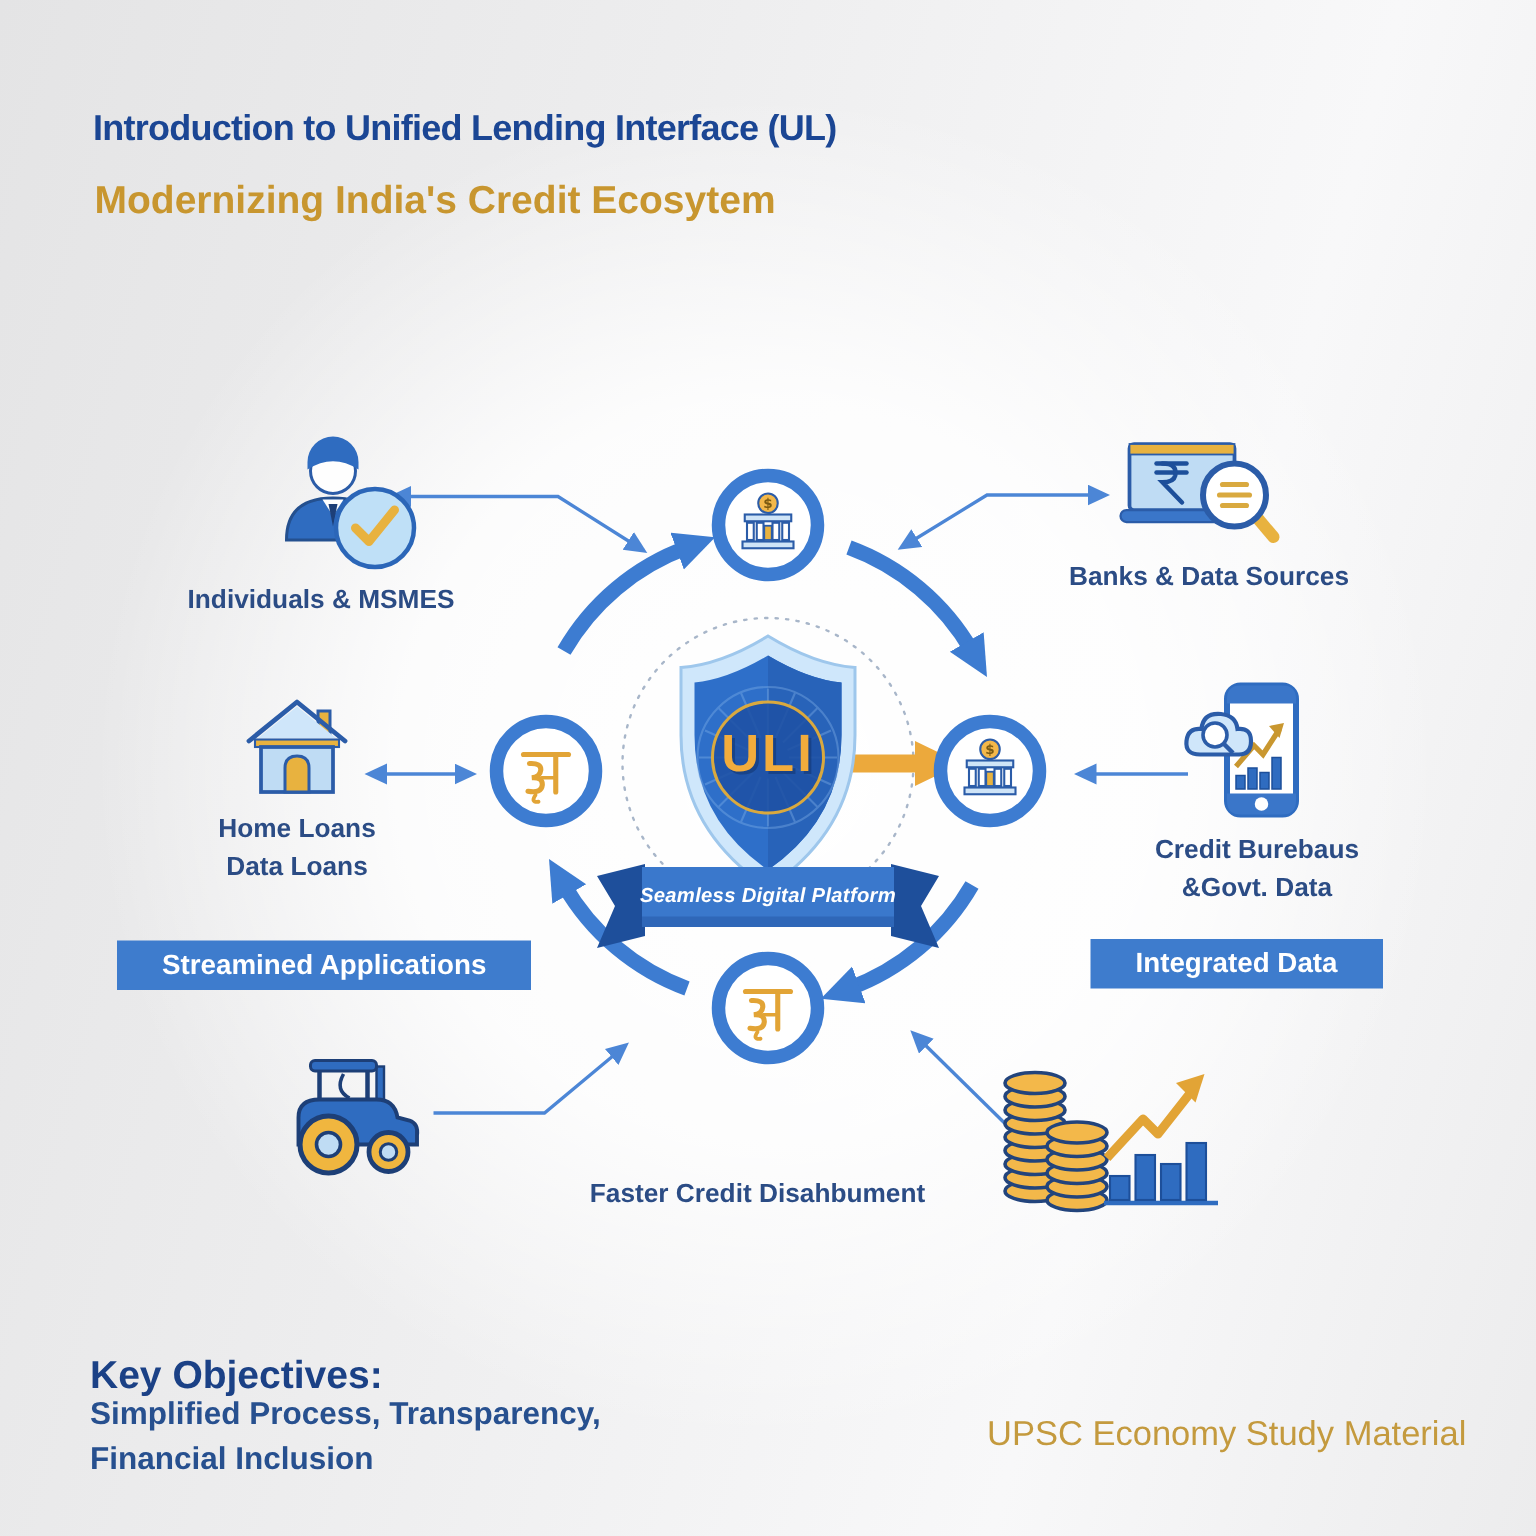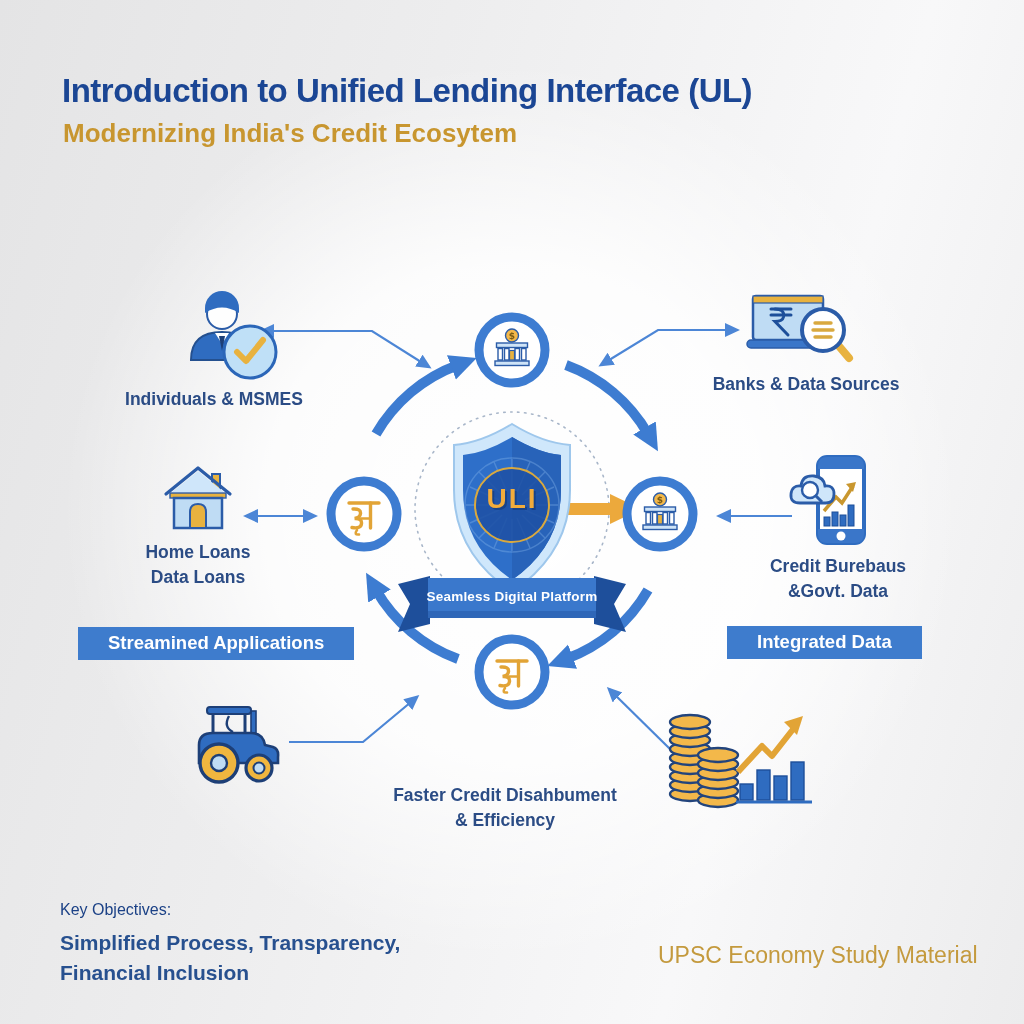--- a/index.html
+++ b/index.html
@@ -9,7 +9,7 @@
       radial-gradient(circle at 50% 50%, #ffffff 0%, rgba(255,255,255,0.85) 34%, rgba(255,255,255,0) 62%),
       linear-gradient(105deg,#e4e4e5 0%,#ededee 35%,#f8f8f9 72%,#ececed 100%);}
   .abs{position:absolute;}
-  .title{left:62px;top:72px;font-size:33px;font-weight:bold;color:#1B4694;letter-spacing:-0.5px;white-space:nowrap;}
+  .title{left:62px;top:72px;font-size:24px;font-weight:bold;color:#1B4694;letter-spacing:-0.5px;white-space:nowrap;}
   .subtitle{left:63px;top:118px;font-size:26px;font-weight:bold;color:#C8962F;white-space:nowrap;}
   .lbl{font-size:17.5px;font-weight:bold;color:#2B4C85;text-align:center;transform:translateX(-50%);
        line-height:25px;white-space:nowrap;}

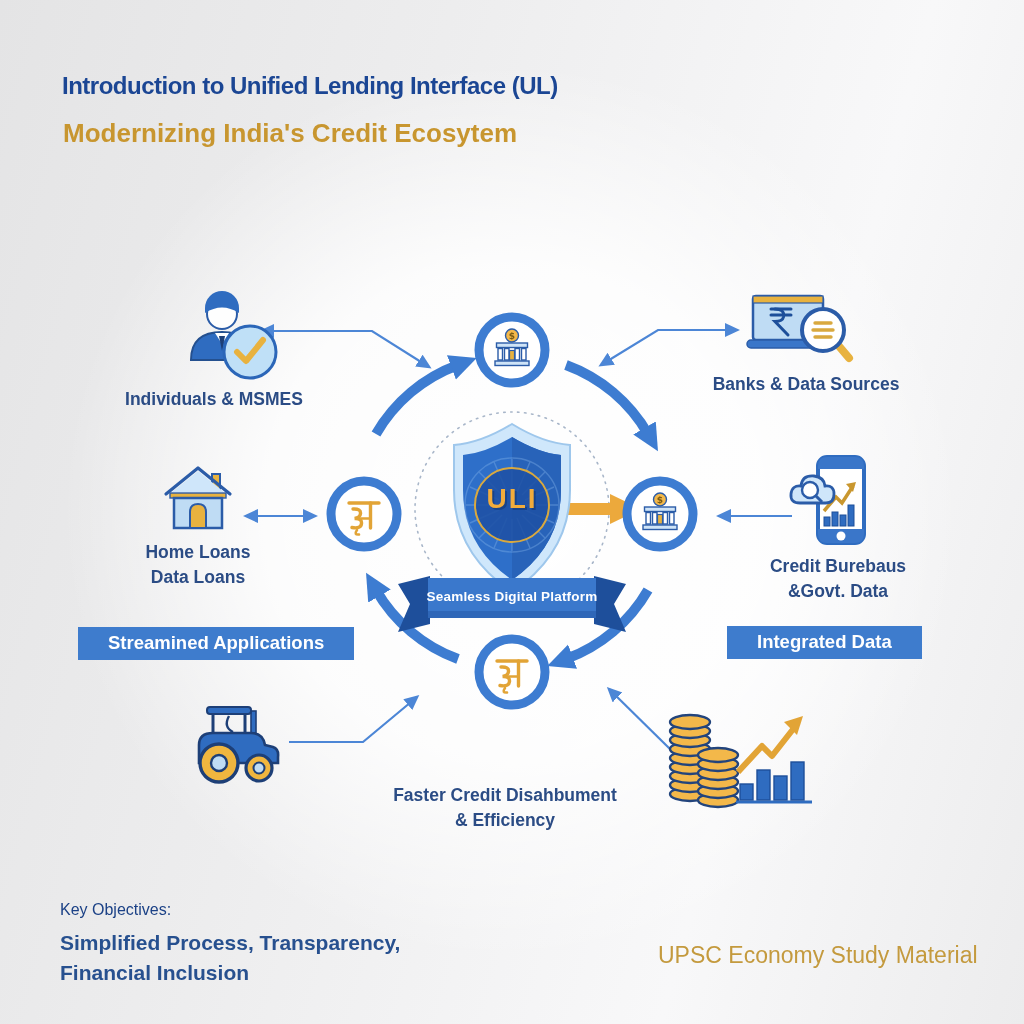--- a/index.html
+++ b/index.html
@@ -14,7 +14,7 @@
   .lbl{font-size:17.5px;font-weight:bold;color:#2B4C85;text-align:center;transform:translateX(-50%);
        line-height:25px;white-space:nowrap;}
   .badge{background:#3E7CCD;color:#ffffff;font-weight:bold;font-size:18.5px;padding:5px 30px 6px;white-space:nowrap;}
-  .uli-text{left:512px;top:483px;transform:translateX(-50%);font-size:28px;font-weight:bold;color:#F2AC3C;
+  .uli-text{left:512px;top:483px;transform:translateX(-50%);font-size:35px;font-weight:bold;color:#F2AC3C;
        letter-spacing:2px;text-shadow:2px 2px 0 rgba(19,52,112,0.55);}
   .banner-label{left:512px;top:589px;transform:translateX(-50%);font-size:13.5px;font-weight:bold;color:#ffffff;
        letter-spacing:0.2px;white-space:nowrap;}

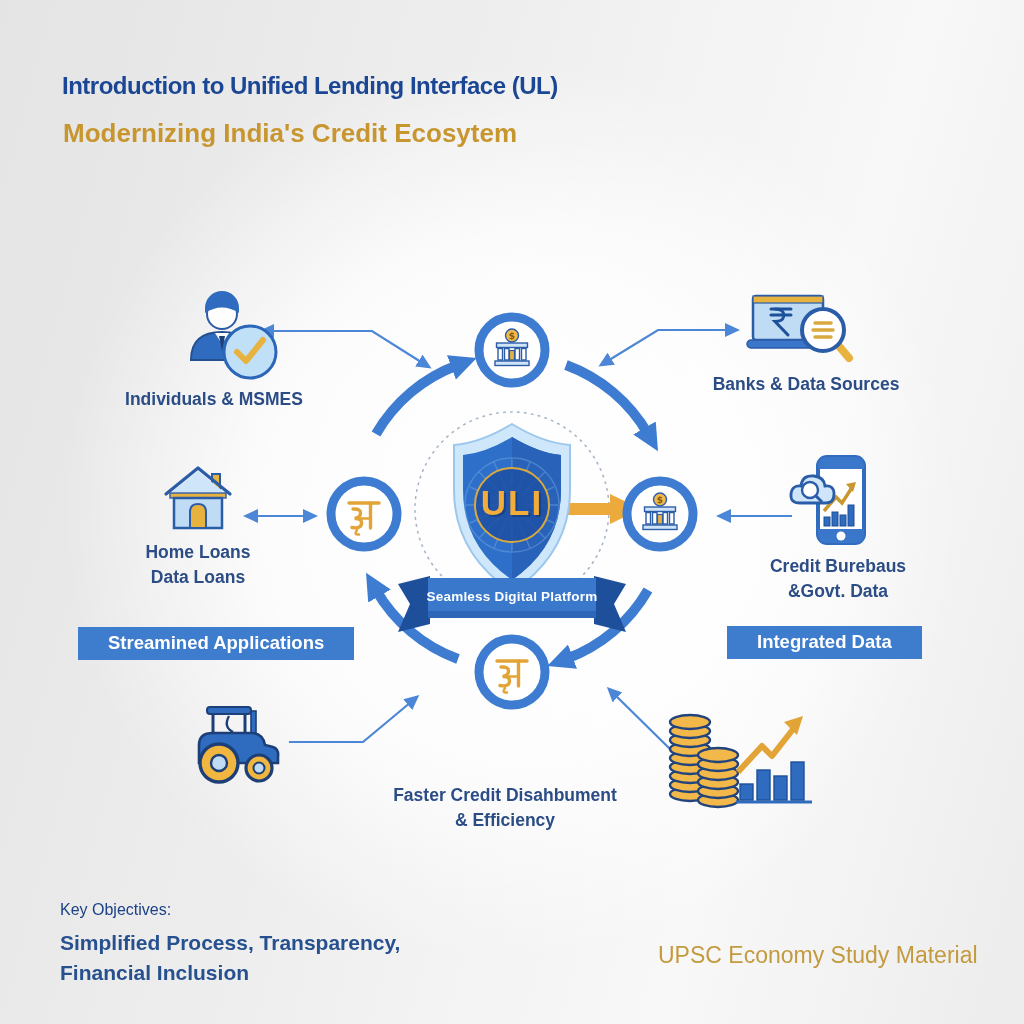--- a/index.html
+++ b/index.html
@@ -17,7 +17,7 @@
   .uli-text{left:512px;top:483px;transform:translateX(-50%);font-size:35px;font-weight:bold;color:#F2AC3C;
        letter-spacing:2px;text-shadow:2px 2px 0 rgba(19,52,112,0.55);}
   .banner-label{left:512px;top:589px;transform:translateX(-50%);font-size:13.5px;font-weight:bold;color:#ffffff;
-       letter-spacing:0.2px;white-space:nowrap;}
+       letter-spacing:0.2px;white-space:nowrap;font-style:italic;}
   .obj-title{left:60px;top:901px;font-size:16px;font-weight:normal;color:#1B4186;}
   .obj-line{font-size:21px;font-weight:bold;color:#27508F;white-space:nowrap;}
   .upsc{left:658px;top:942px;font-size:23px;color:#C49A3E;white-space:nowrap;}

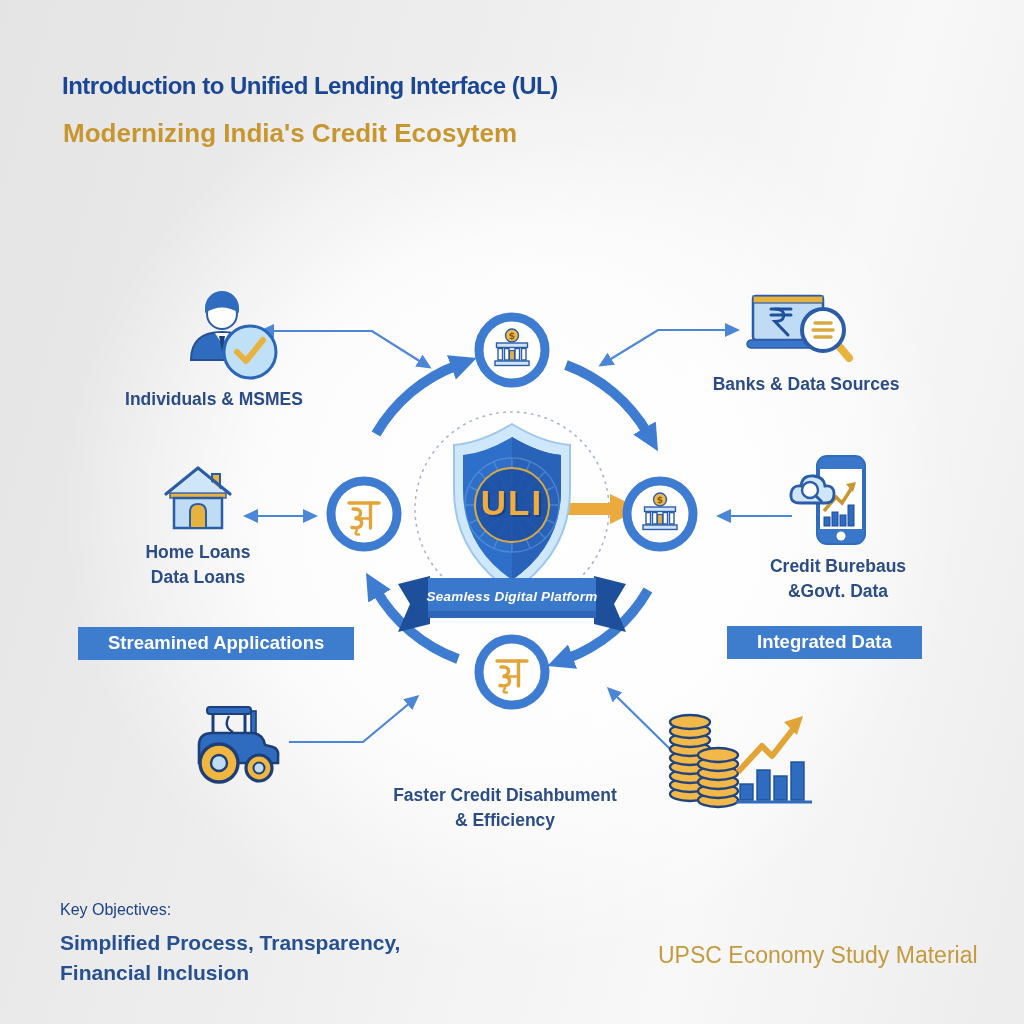--- a/index.html
+++ b/index.html
@@ -268,7 +268,6 @@
 
   <div class="abs lbl" style="left:505px;top:749px;margin-top:34px;">
     <div>Faster Credit Disahbument</div>
-    <div>&amp; Efficiency</div>
   </div>
 
   <div class="abs obj-title">Key Objectives:</div>

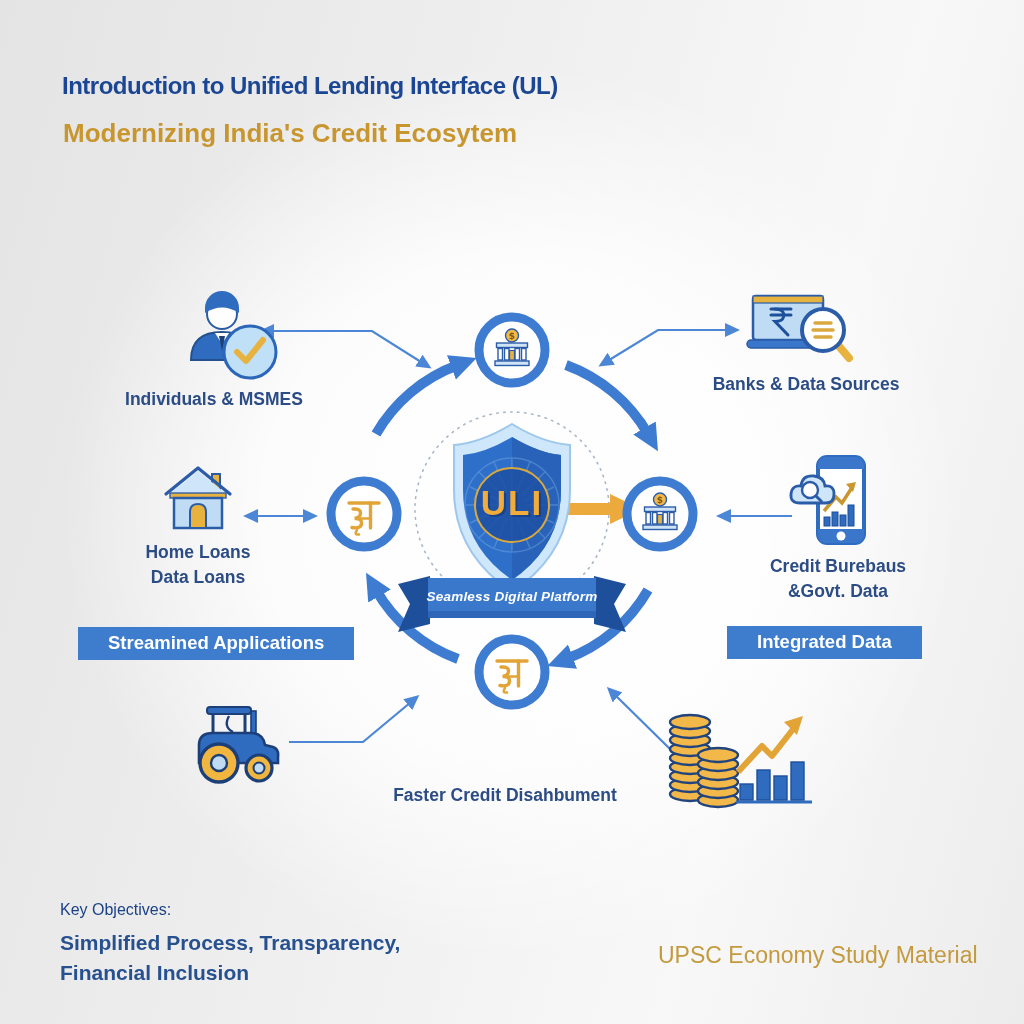--- a/index.html
+++ b/index.html
@@ -18,7 +18,7 @@
        letter-spacing:2px;text-shadow:2px 2px 0 rgba(19,52,112,0.55);}
   .banner-label{left:512px;top:589px;transform:translateX(-50%);font-size:13.5px;font-weight:bold;color:#ffffff;
        letter-spacing:0.2px;white-space:nowrap;font-style:italic;}
-  .obj-title{left:60px;top:901px;font-size:16px;font-weight:normal;color:#1B4186;}
+  .obj-title{left:60px;top:901px;font-size:26px;font-weight:bold;color:#1B4186;}
   .obj-line{font-size:21px;font-weight:bold;color:#27508F;white-space:nowrap;}
   .upsc{left:658px;top:942px;font-size:23px;color:#C49A3E;white-space:nowrap;}
   svg text{font-family:"DejaVu Sans",sans-serif;}

